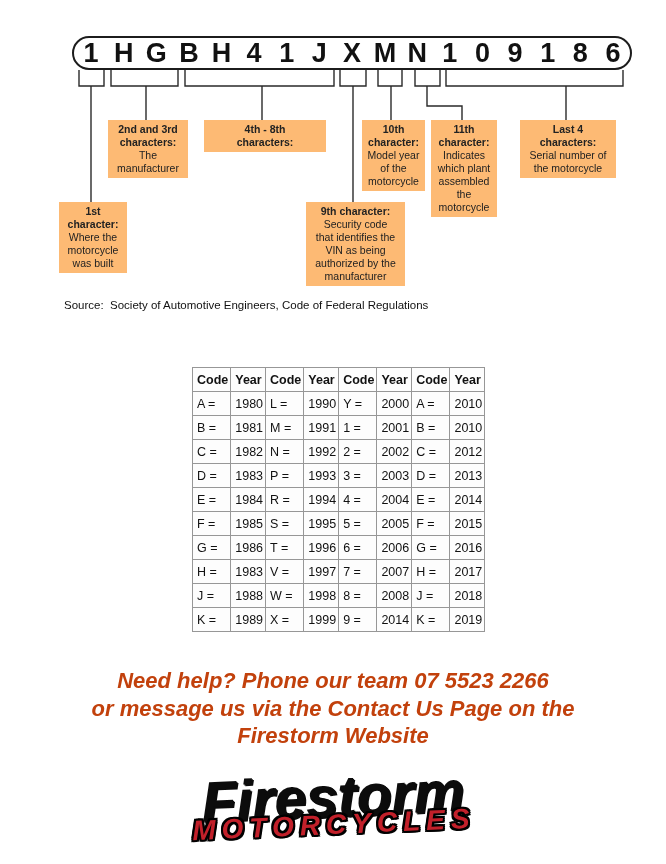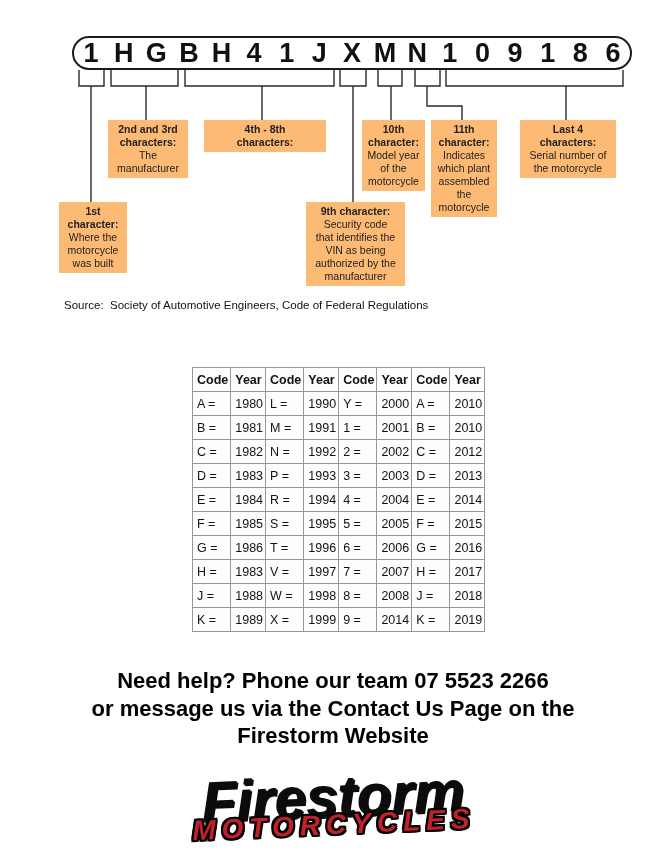--- a/index.html
+++ b/index.html
@@ -56,7 +56,7 @@
   .help-text{
     position:absolute;left:0;top:667px;width:666px;
     text-align:center;font-size:22px;font-weight:bold;line-height:27.5px;
-    color:#000000;white-space:pre-line;
+    color:#c2410c;white-space:pre-line;font-style:italic;
   }
 
   

